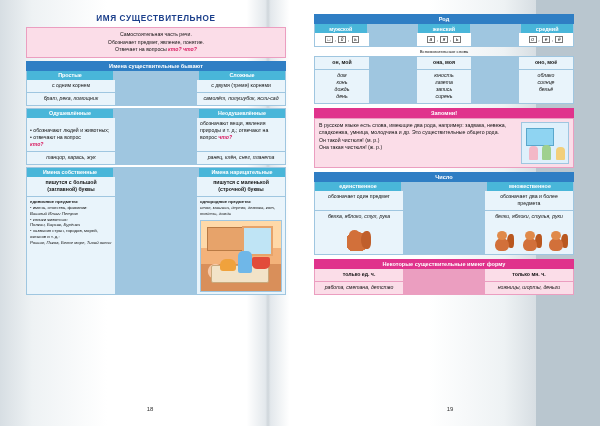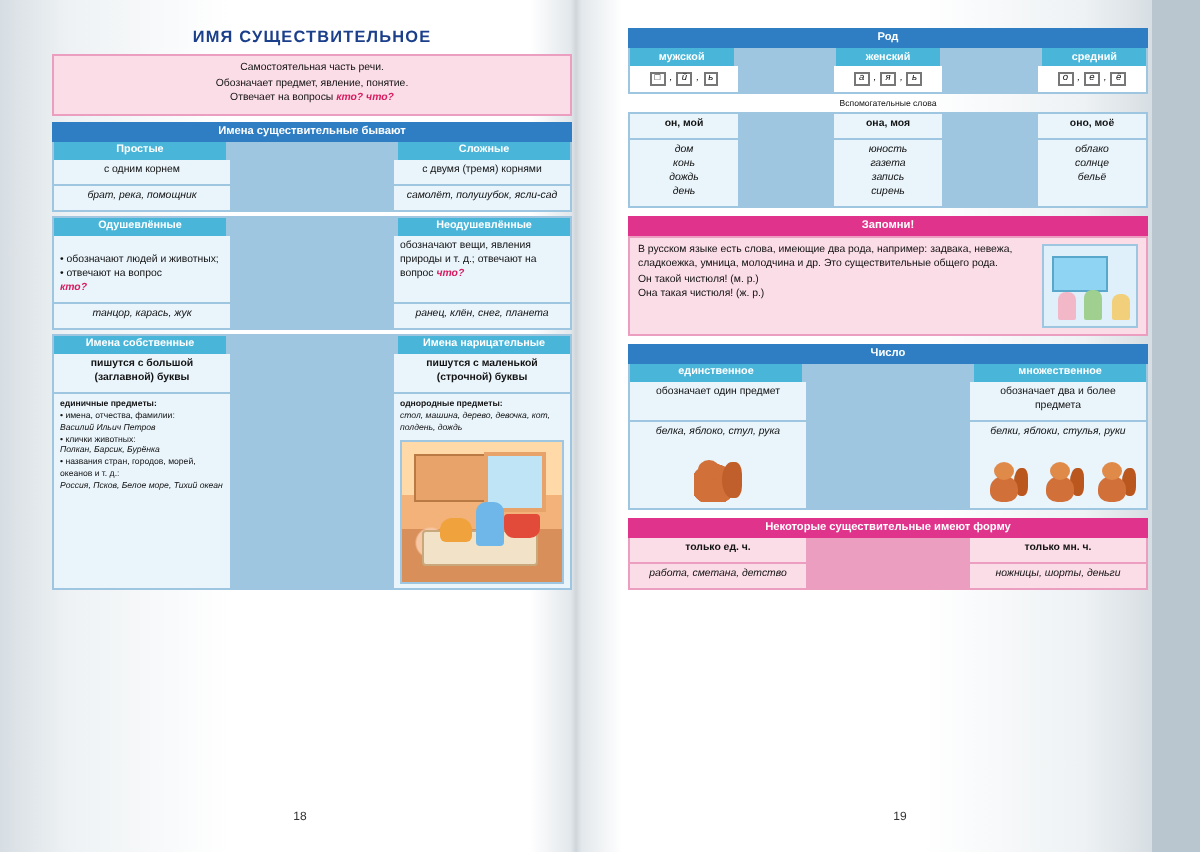--- a/index.html
+++ b/index.html
@@ -13,7 +13,6 @@
   .book{
     position:absolute;left:0;top:0;width:536px;height:426px;
     background:linear-gradient(to right,#d7dee3 0%,#eef2f4 6%,#ffffff 20%,#ffffff 46%,#e3e8ec 49.5%,#cfd6db 50%,#e3e8ec 50.5%,#ffffff 54%,#ffffff 80%,#eef2f4 94%,#d7dee3 100%);
-    padding-left:40px;
   }
   .page{position:absolute;top:0;height:426px;width:300px;}
   .page.left{left:0;}

